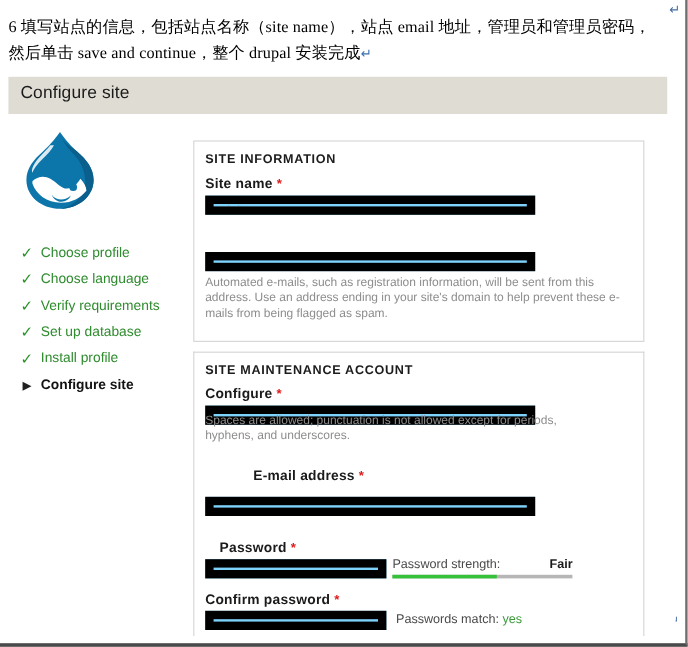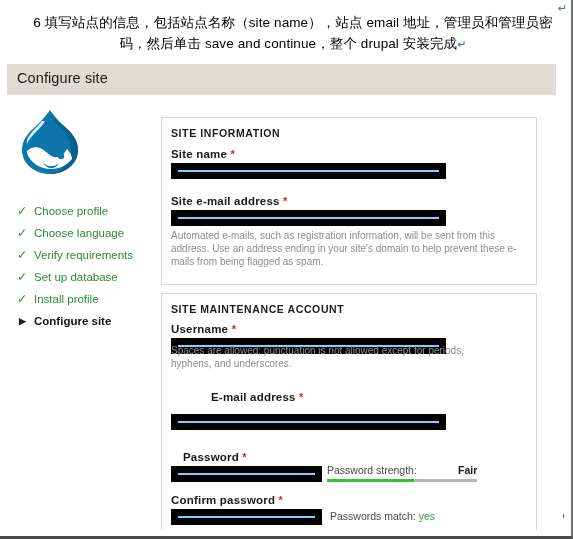--- a/index.html
+++ b/index.html
@@ -30,15 +30,14 @@
   
   #annotation {
     position: absolute;
-    left: 23px;
+    left: 7px;
     top: 12px;
     width: 540px;
-    font-family: Liberation Sans, sans-serif;
+    font-family: Liberation Serif, serif;
     font-size: 13.5px;
     line-height: 21px;
     color: #000000;
     letter-spacing: 0.1px;
-    text-align: center;
   }
   #annotation .pilcrow {
     color: #3c6faf;

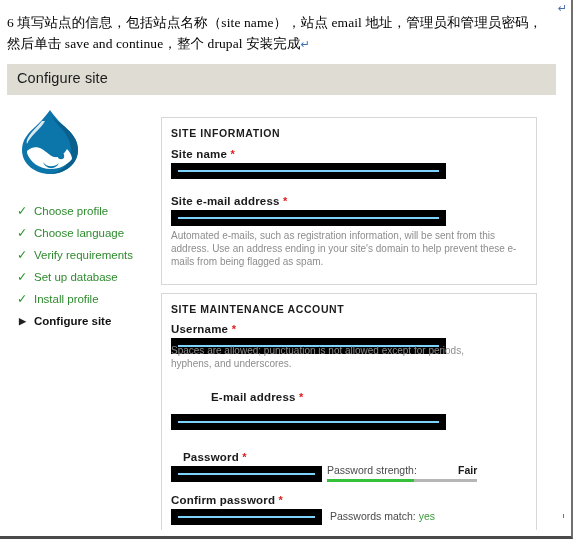--- a/index.html
+++ b/index.html
@@ -292,10 +292,6 @@
       </div>
       <div class="txtbox" style="left:9px; top:45px; width:275px;">测试</div>
 
-      <div class="field-label" style="left:9px; top:77px;">
-        <span>Site e-mail address</span>
-        <span class="req">*</span>
-      </div>
       <div class="txtbox" style="left:9px; top:92px; width:275px;">service_lwb@spiderltd.com</div>
       <div class="helptext" style="left:9px; top:111px; width:352px;">Automated e-mails, such as registration information, will be sent from this address. Use an address ending in your site's domain to help prevent these e-mails from being flagged as spam.</div>
     </div>

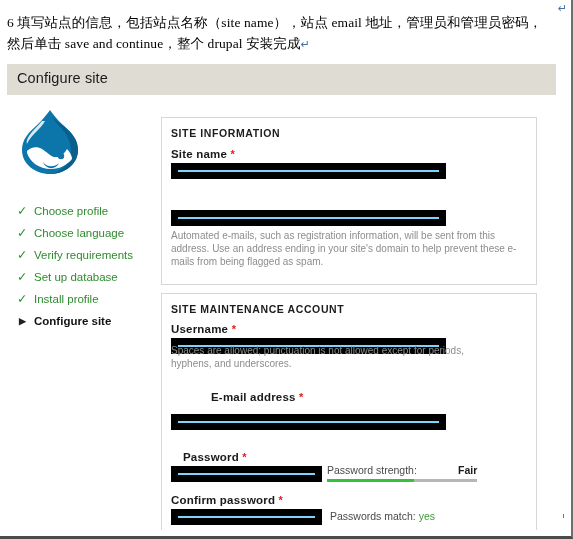--- a/index.html
+++ b/index.html
@@ -300,7 +300,7 @@
       <div class="legend">SITE MAINTENANCE ACCOUNT</div>
 
       <div class="field-label" style="left:9px; top:29px;">
-        <span>Username</span>
+        <span>Configure</span>
         <span class="req">*</span>
       </div>
       <div class="txtbox" style="left:9px; top:44px; width:275px;">admin</div>

